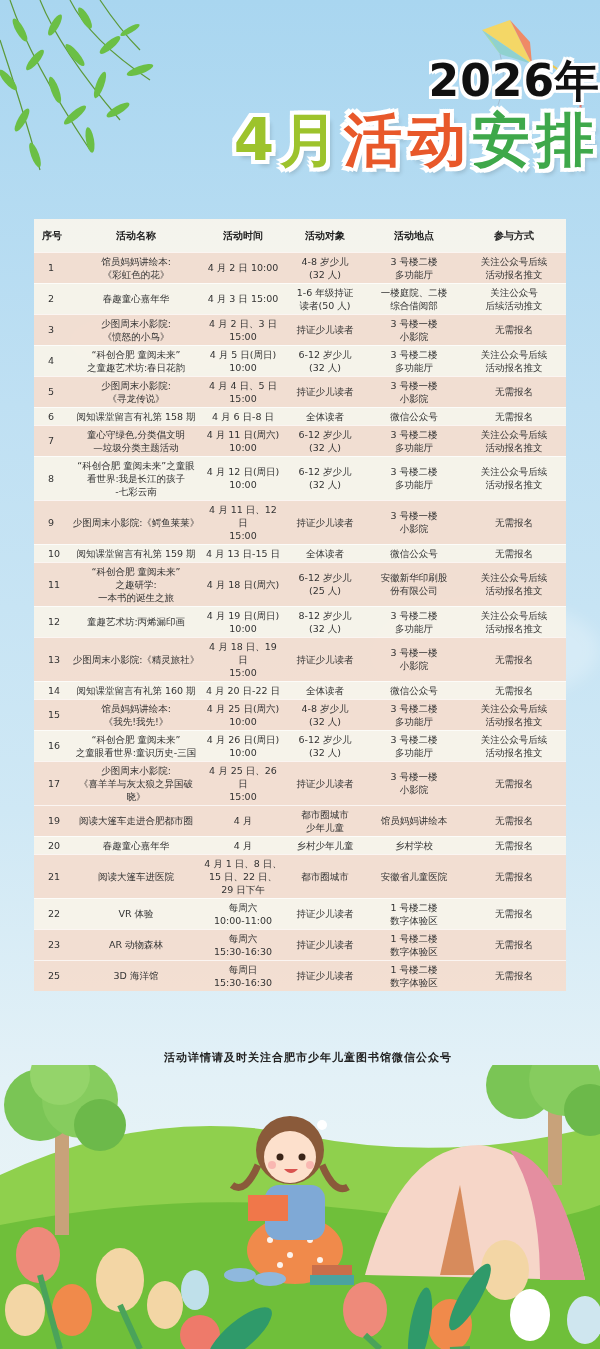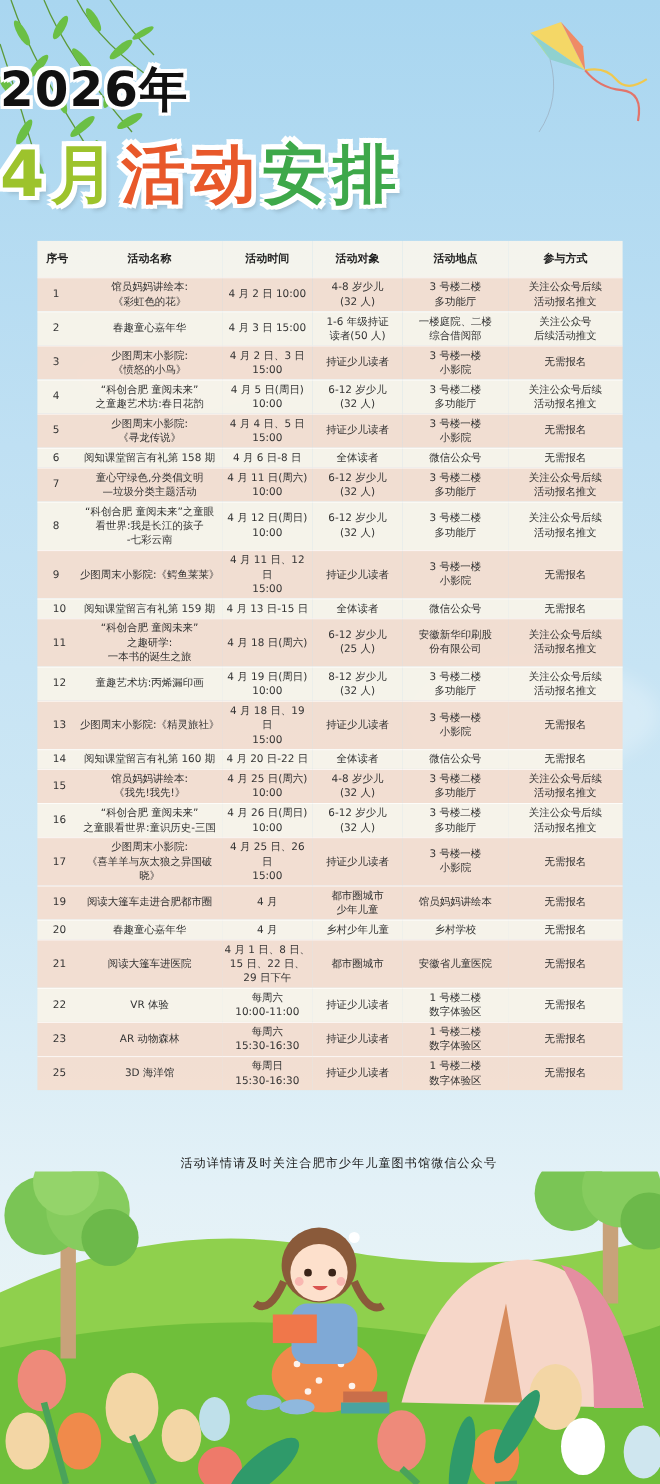--- a/index.html
+++ b/index.html
@@ -18,7 +18,7 @@
   .kite { position: absolute; right: 10px; top: 20px; width: 120px; height: 110px; }
 
   .title-year {
-    position: absolute; left: 0; width: 600px; top: 52px; text-align: left;
+    position: absolute; left: 0; width: 600px; top: 52px; text-align: right;
     font-family: "DejaVu Sans", sans-serif; font-weight: 900; font-size: 44px; color: #111;
     letter-spacing: 1px;
     text-shadow: 0 0 0 #fff, 3px 3px 0 #fff, -3px -3px 0 #fff, 3px -3px 0 #fff, -3px 3px 0 #fff,

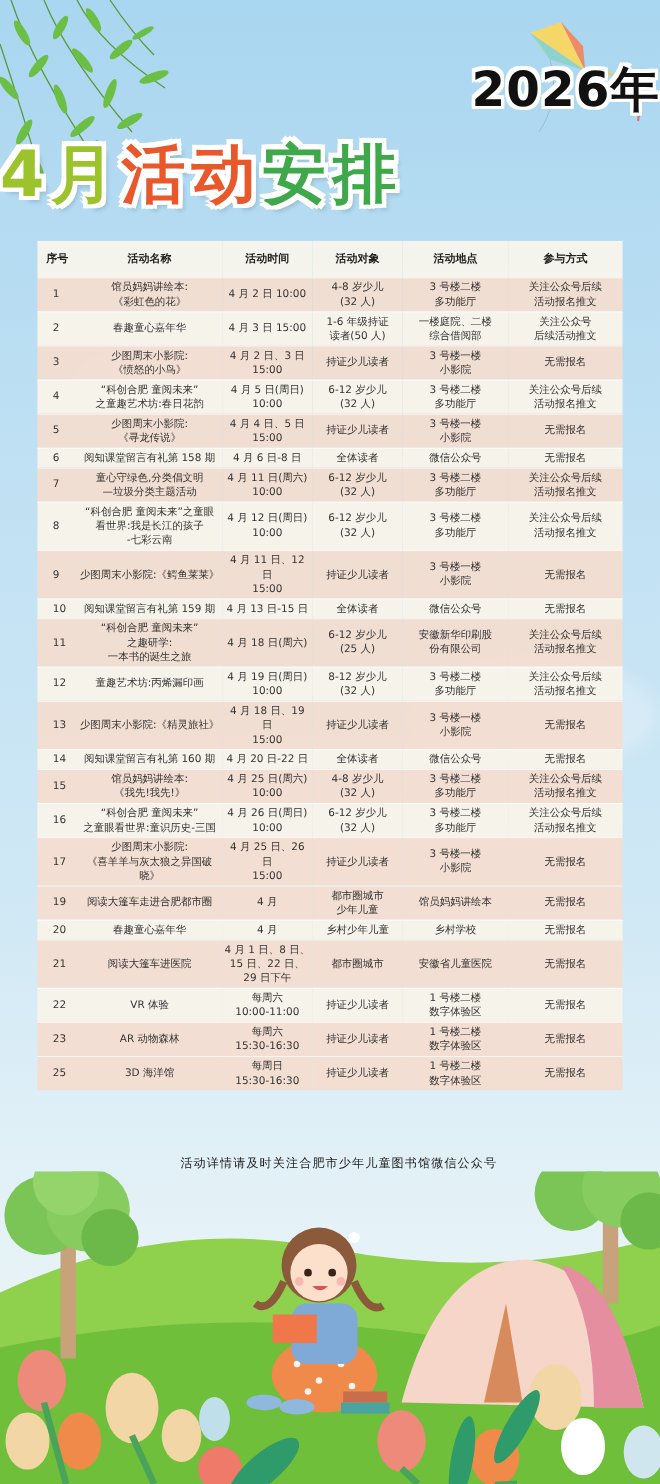--- a/index.html
+++ b/index.html
@@ -25,7 +25,7 @@
                  0 3px 0 #fff, 3px 0 0 #fff, 0 -3px 0 #fff, -3px 0 0 #fff;
   }
   .title-main {
-    position: absolute; left: 0; width: 600px; top: 120px; text-align: left;
+    position: absolute; left: 0; width: 600px; top: 102px; text-align: right;
     font-family: "DejaVu Sans", sans-serif; font-weight: 900; font-size: 58px; letter-spacing: 6px;
   }
   .title-main span {

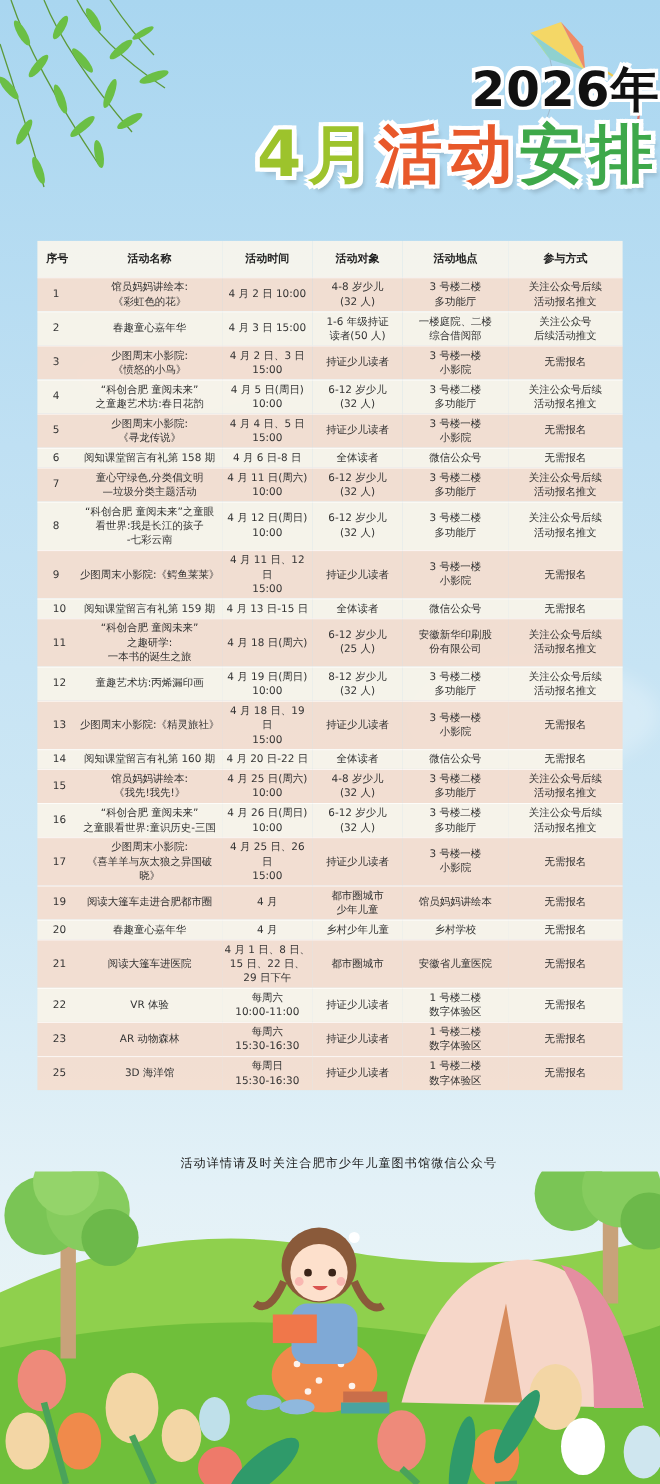--- a/index.html
+++ b/index.html
@@ -61,7 +61,7 @@
 
   .footer-note {
     position: absolute; left: 0; width: 600px; top: 1050px; text-align: center;
-    font-size: 11px; color: #222; letter-spacing: 1px; font-weight: normal; padding-left: 16px;
+    font-size: 11px; color: #222; letter-spacing: 1px; font-weight: bold; padding-left: 16px;
   }
 
   .scene { position: absolute; left: 0; top: 1065px; width: 600px; height: 284px; }

